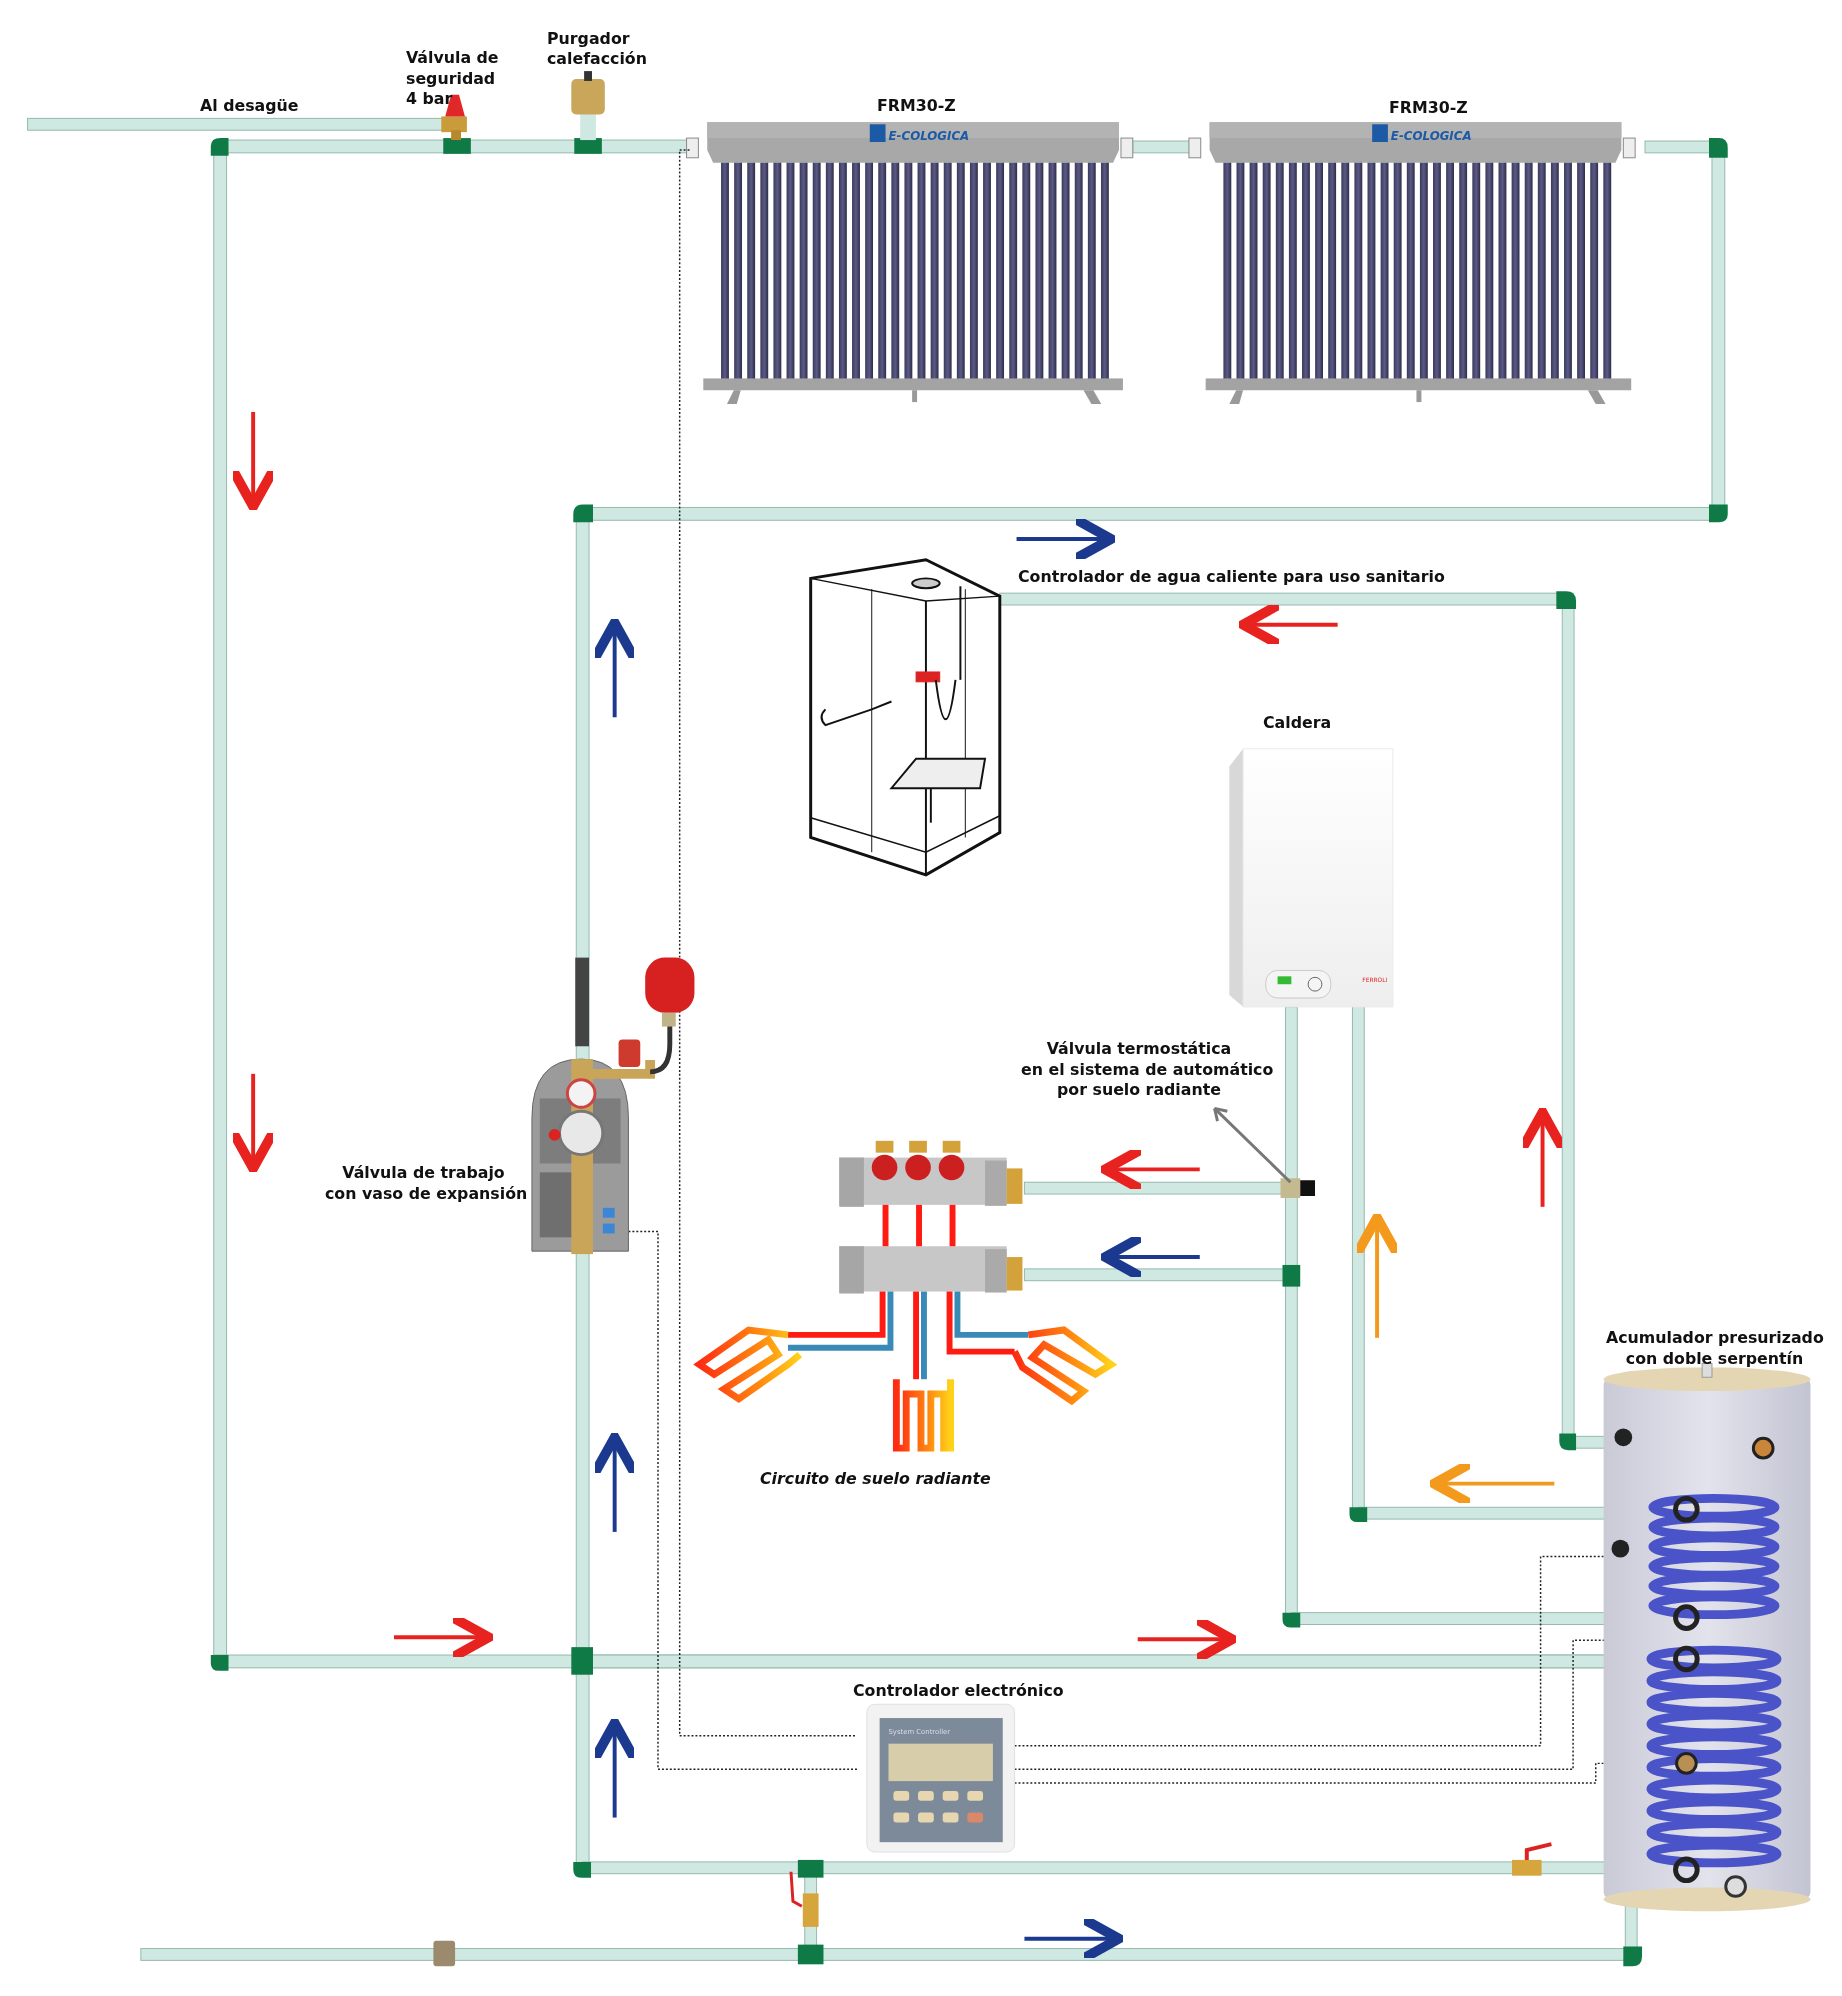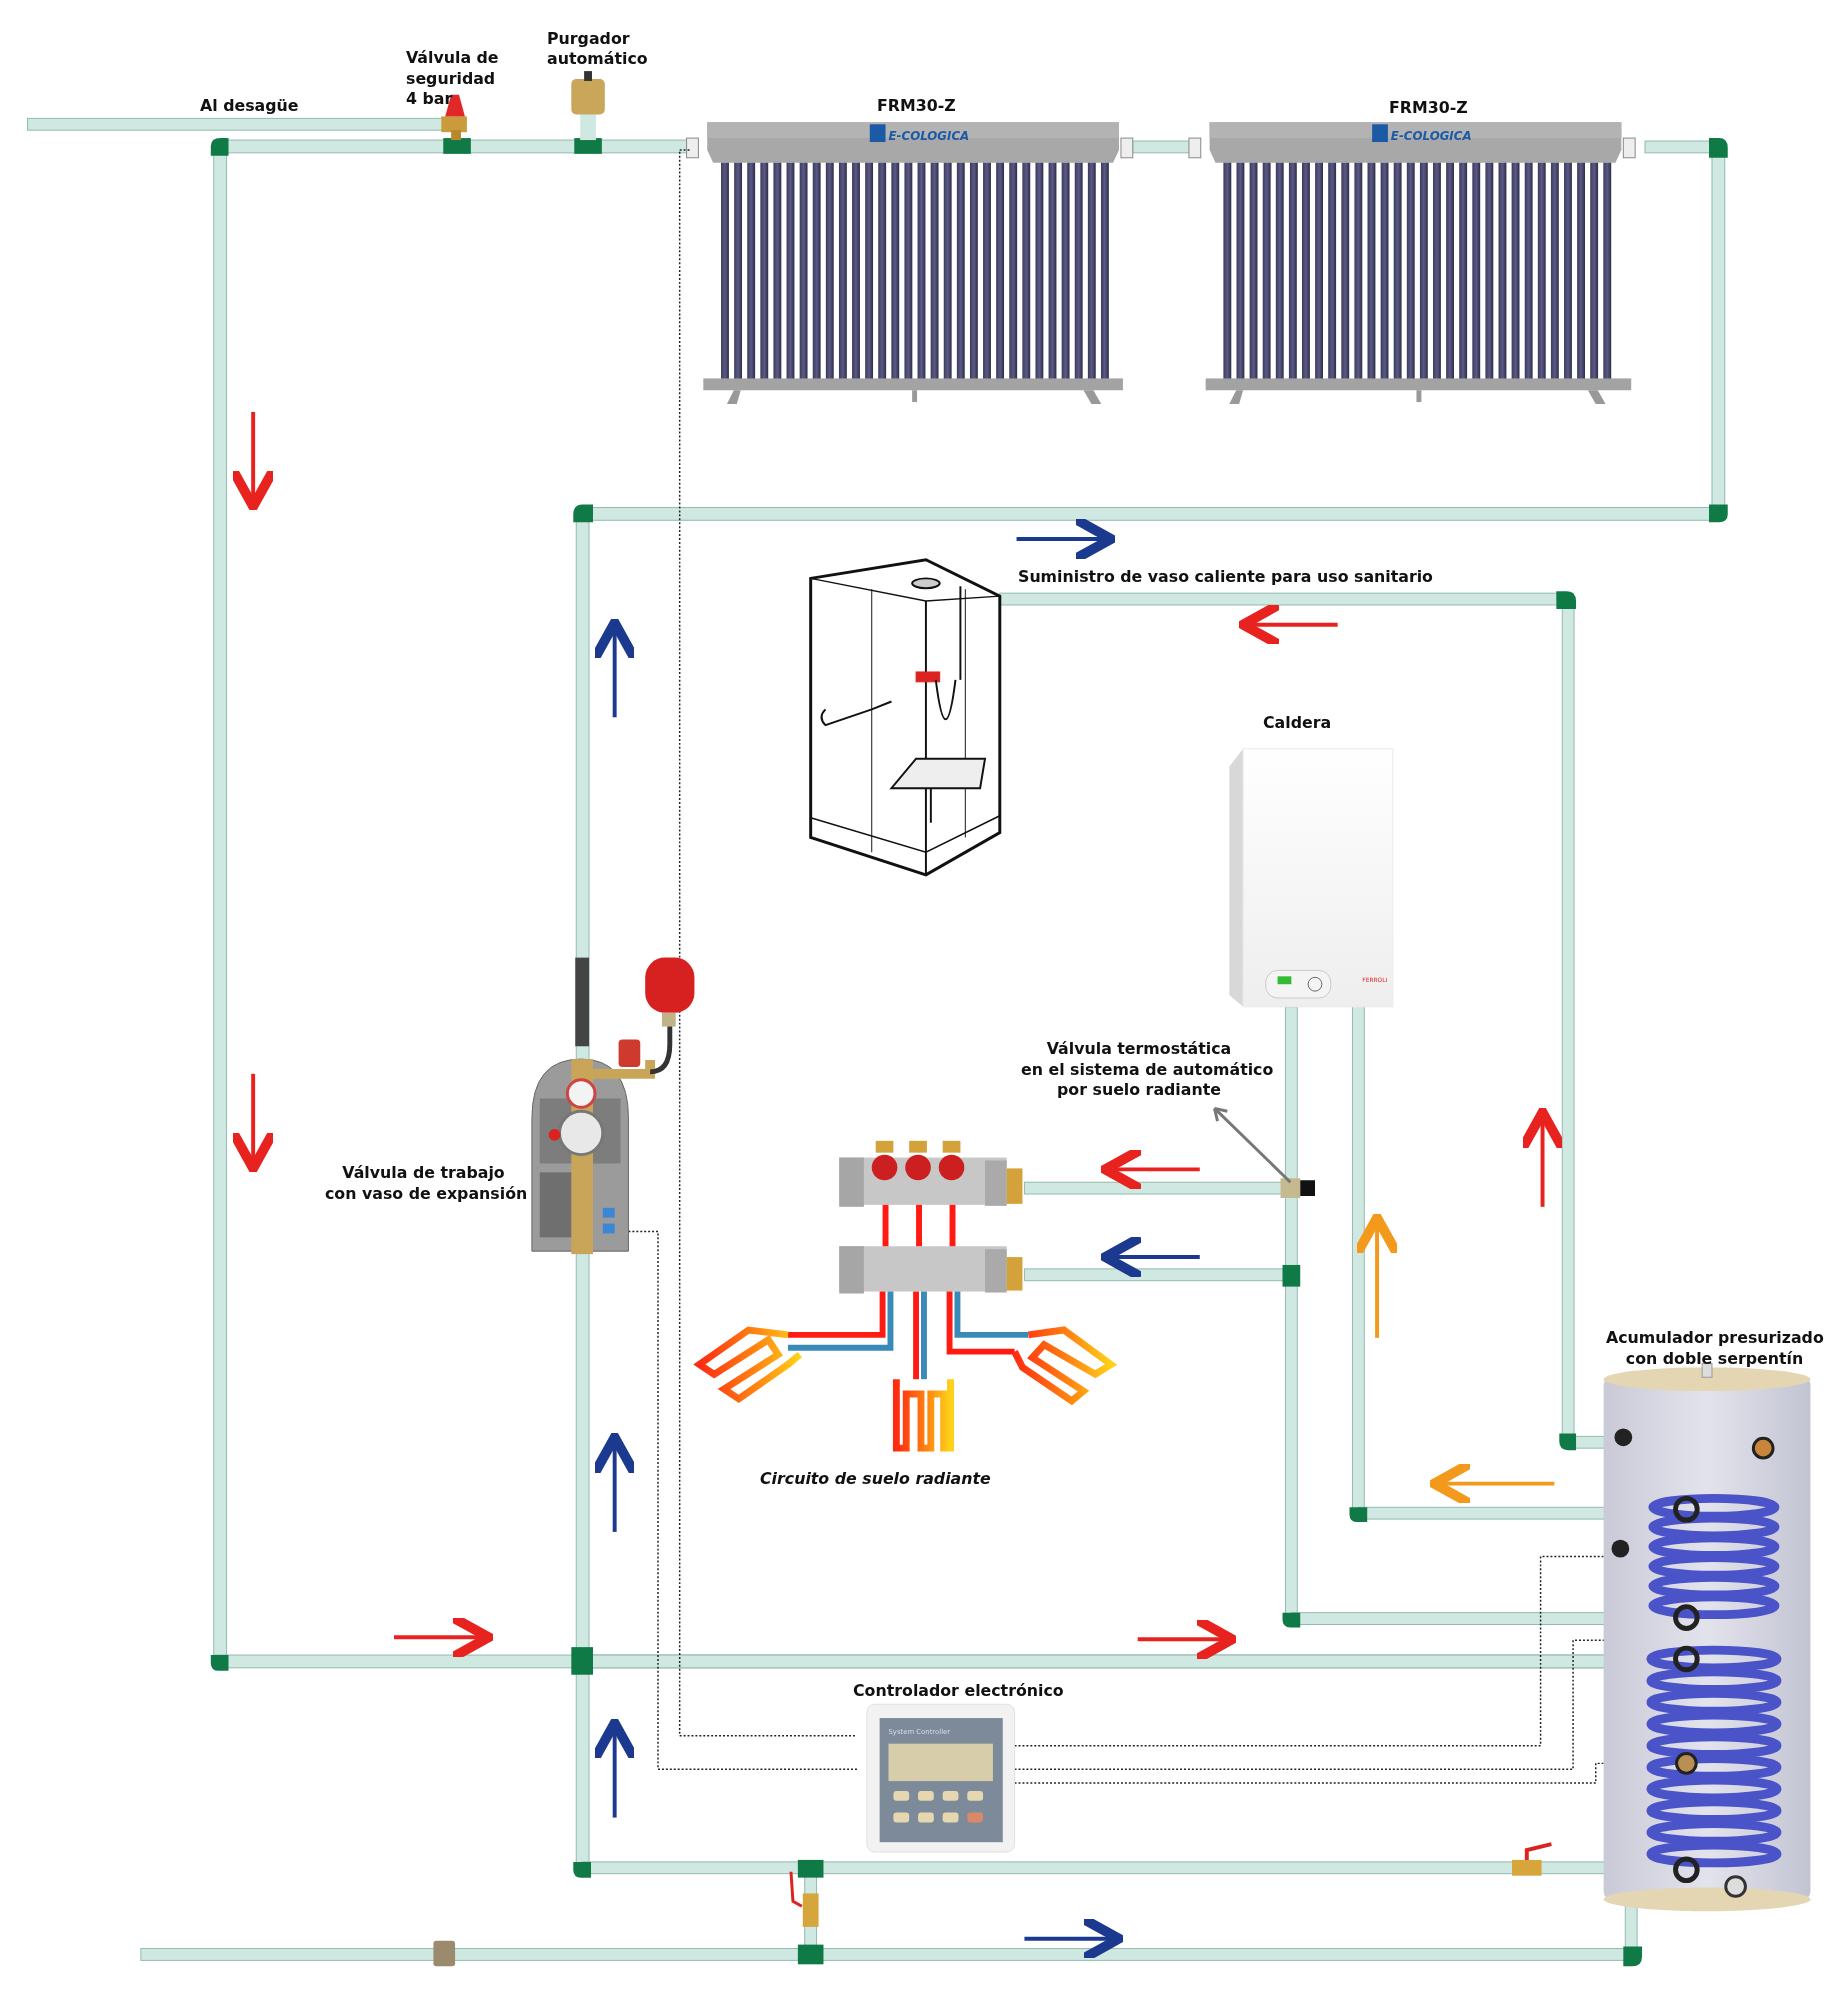--- a/index.html
+++ b/index.html
@@ -381,7 +381,7 @@
 seguridad
 4 bar</div>
 <div class="lbl" style="left:547px;top:28.6px;">Purgador
-automático</div>
+calefacción</div>
 <div class="lbl" style="left:877px;top:96px;">FRM30-Z</div>
 <div class="lbl" style="left:1389px;top:98px;">FRM30-Z</div>
 <div class="lbl" style="left:1018px;top:567px;">Suministro de vaso caliente para uso sanitario</div>

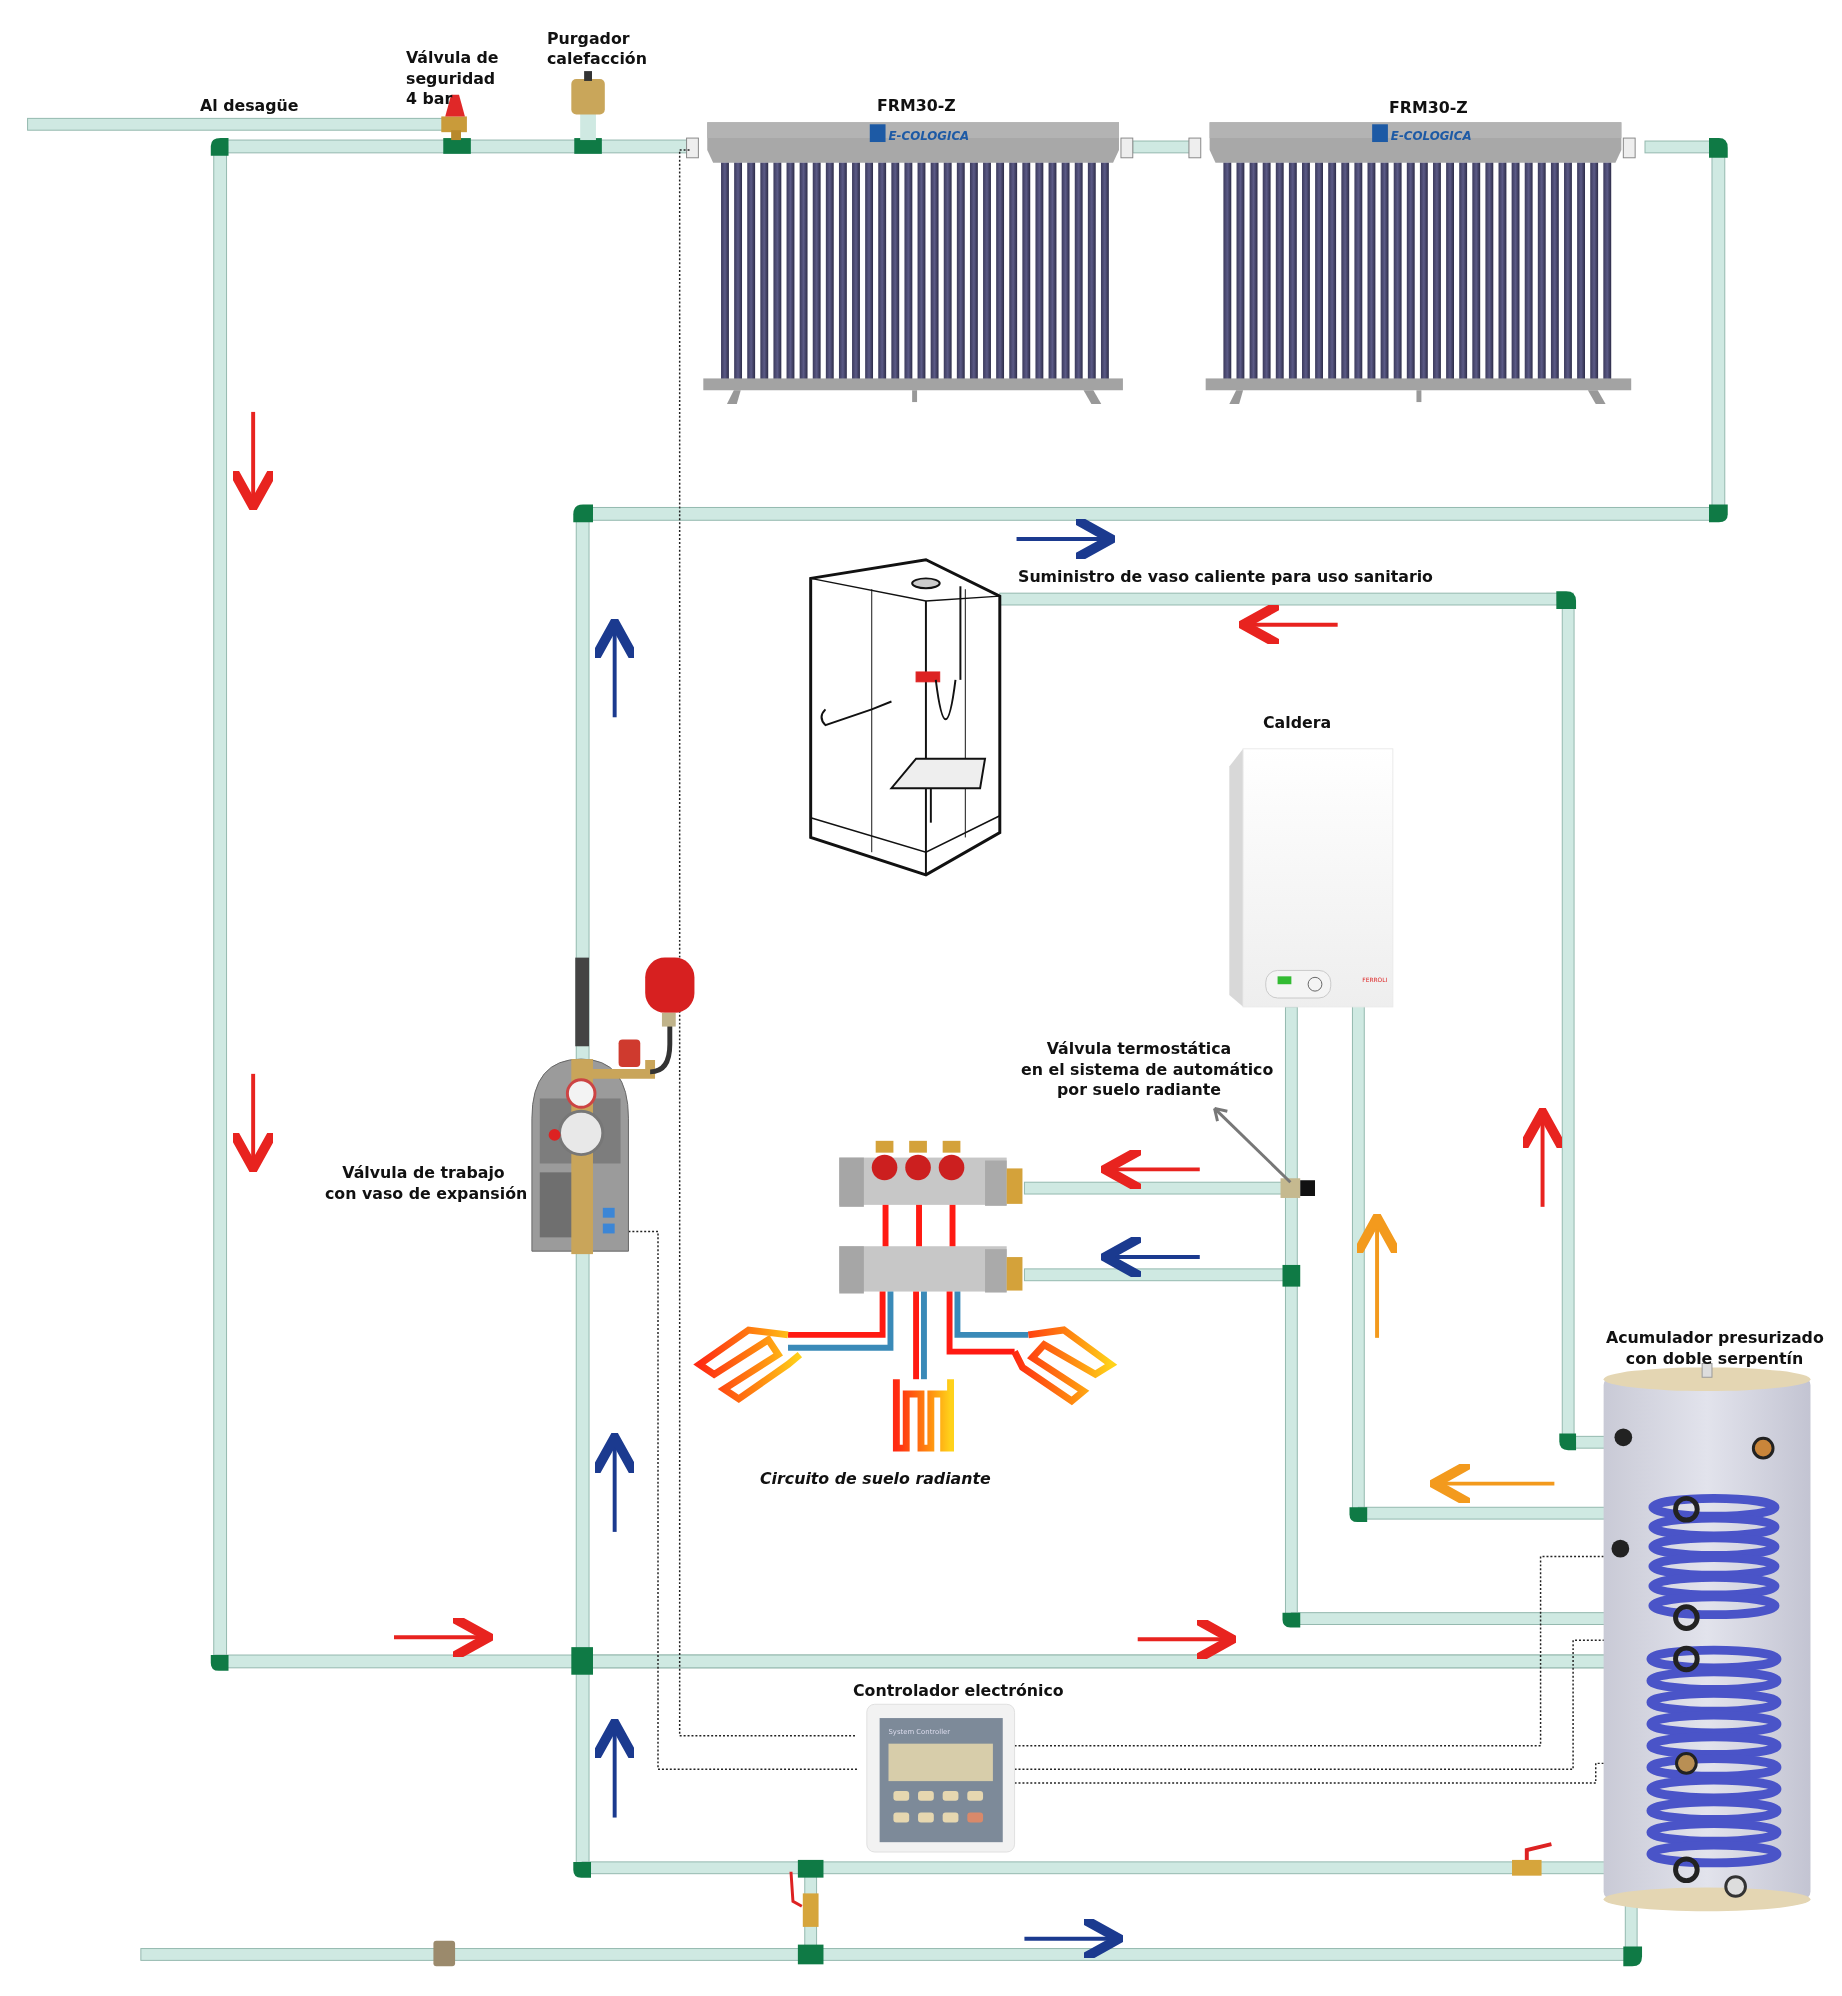--- a/index.html
+++ b/index.html
@@ -384,7 +384,7 @@
 calefacción</div>
 <div class="lbl" style="left:877px;top:96px;">FRM30-Z</div>
 <div class="lbl" style="left:1389px;top:98px;">FRM30-Z</div>
-<div class="lbl" style="left:1018px;top:567px;">Suministro de vaso caliente para uso sanitario</div>
+<div class="lbl" style="left:1018px;top:567px;">Controlador de agua caliente para uso sanitario</div>
 <div class="lbl" style="left:1263px;top:713px;">Caldera</div>
 <div class="lbl c" style="left:1021px;top:1039px;width:236px;">Válvula termostática
 en el sistema de automático

